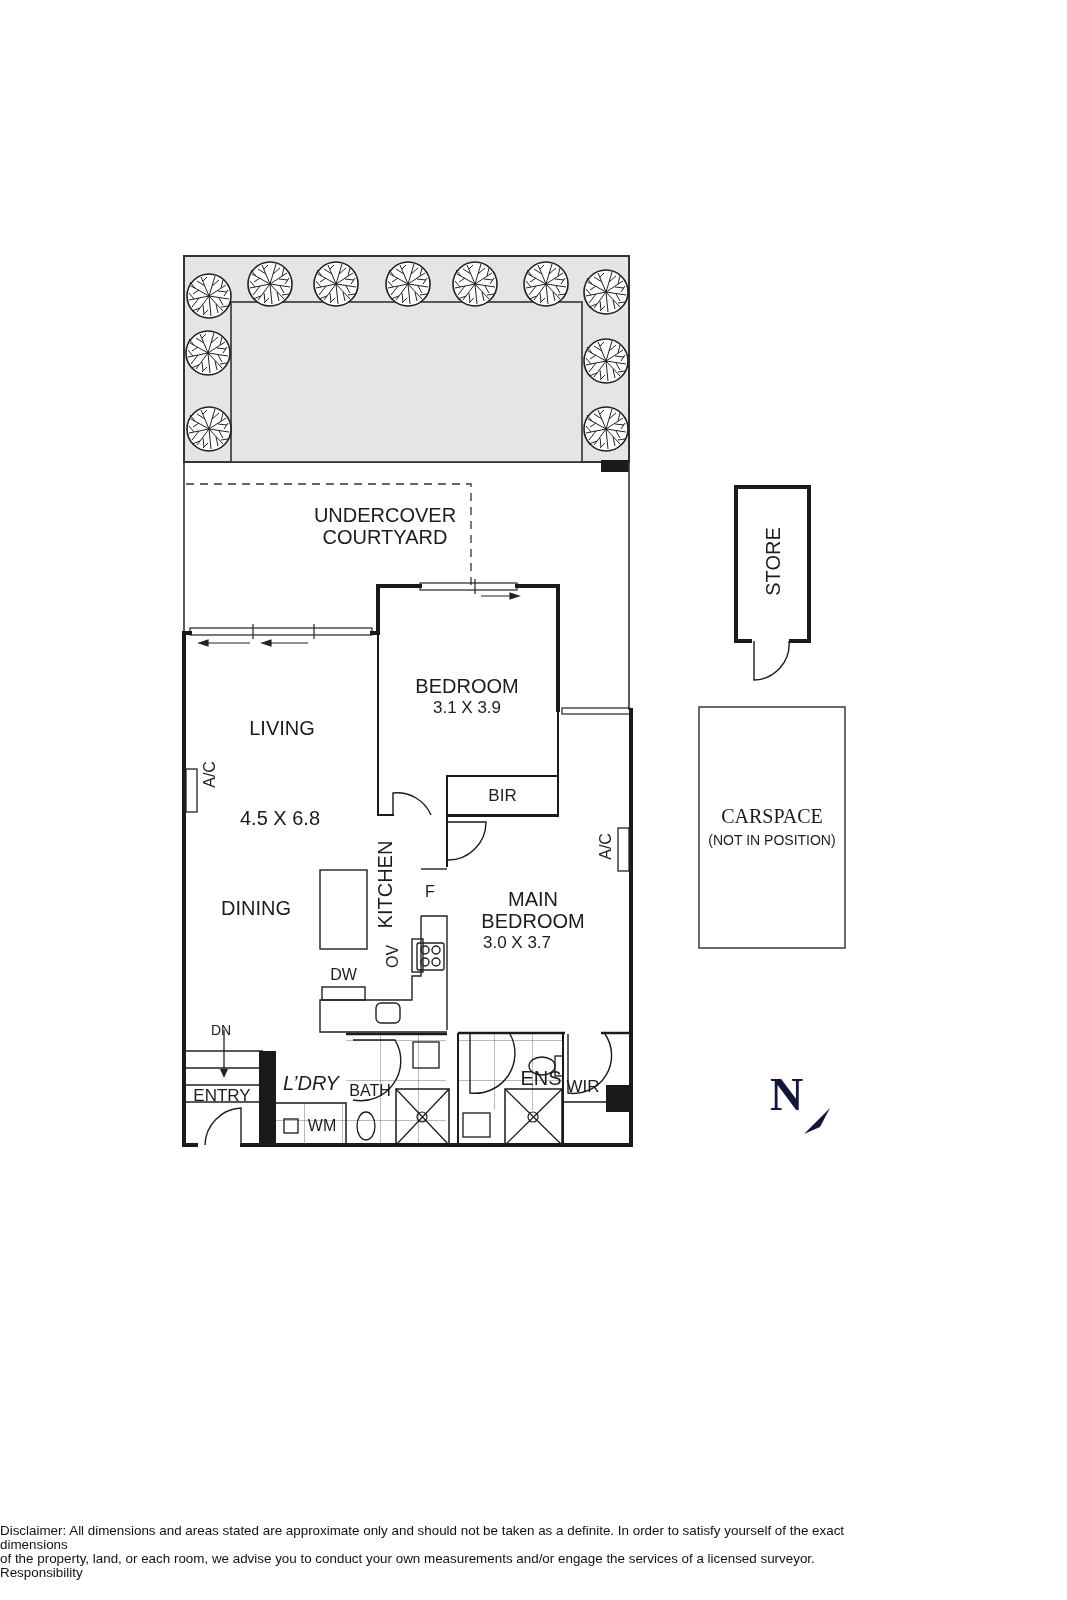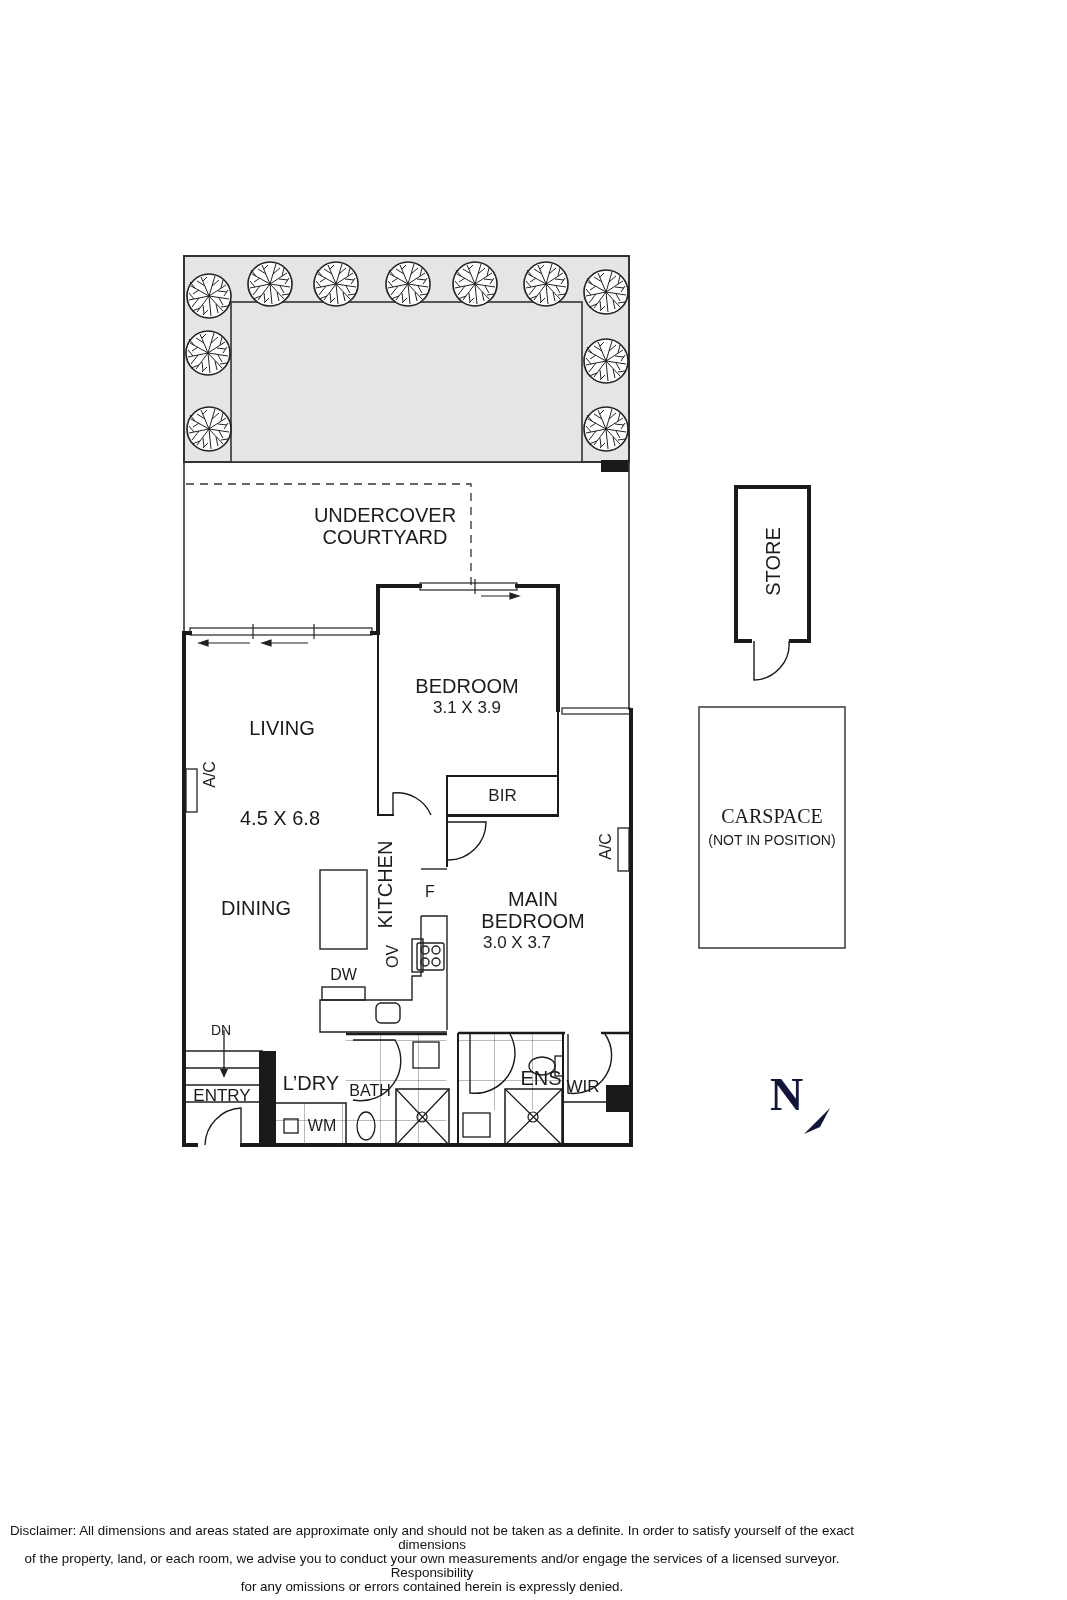--- a/index.html
+++ b/index.html
@@ -196,7 +196,7 @@
 
 <div class="lbl xs" style="left:205px;top:1011px;width:32px;margin-top:12px;">DN</div>
 <div class="lbl md" style="left:186px;top:1087px;width:72px;">ENTRY</div>
-<div class="lbl lg" style="left:276px;top:1073px;width:70px;">L’DRY</div>
+<div class="lbl lg" style="left:276px;top:1073px;width:70px;font-style:italic;">L’DRY</div>
 <div class="lbl sm" style="left:302px;top:1118px;width:40px;">WM</div>
 <div class="lbl sm" style="left:344px;top:1083px;width:52px;">BATH</div>
 <div class="lbl lg" style="left:472px;top:1068px;width:60px;margin-left:39px;">ENS</div>

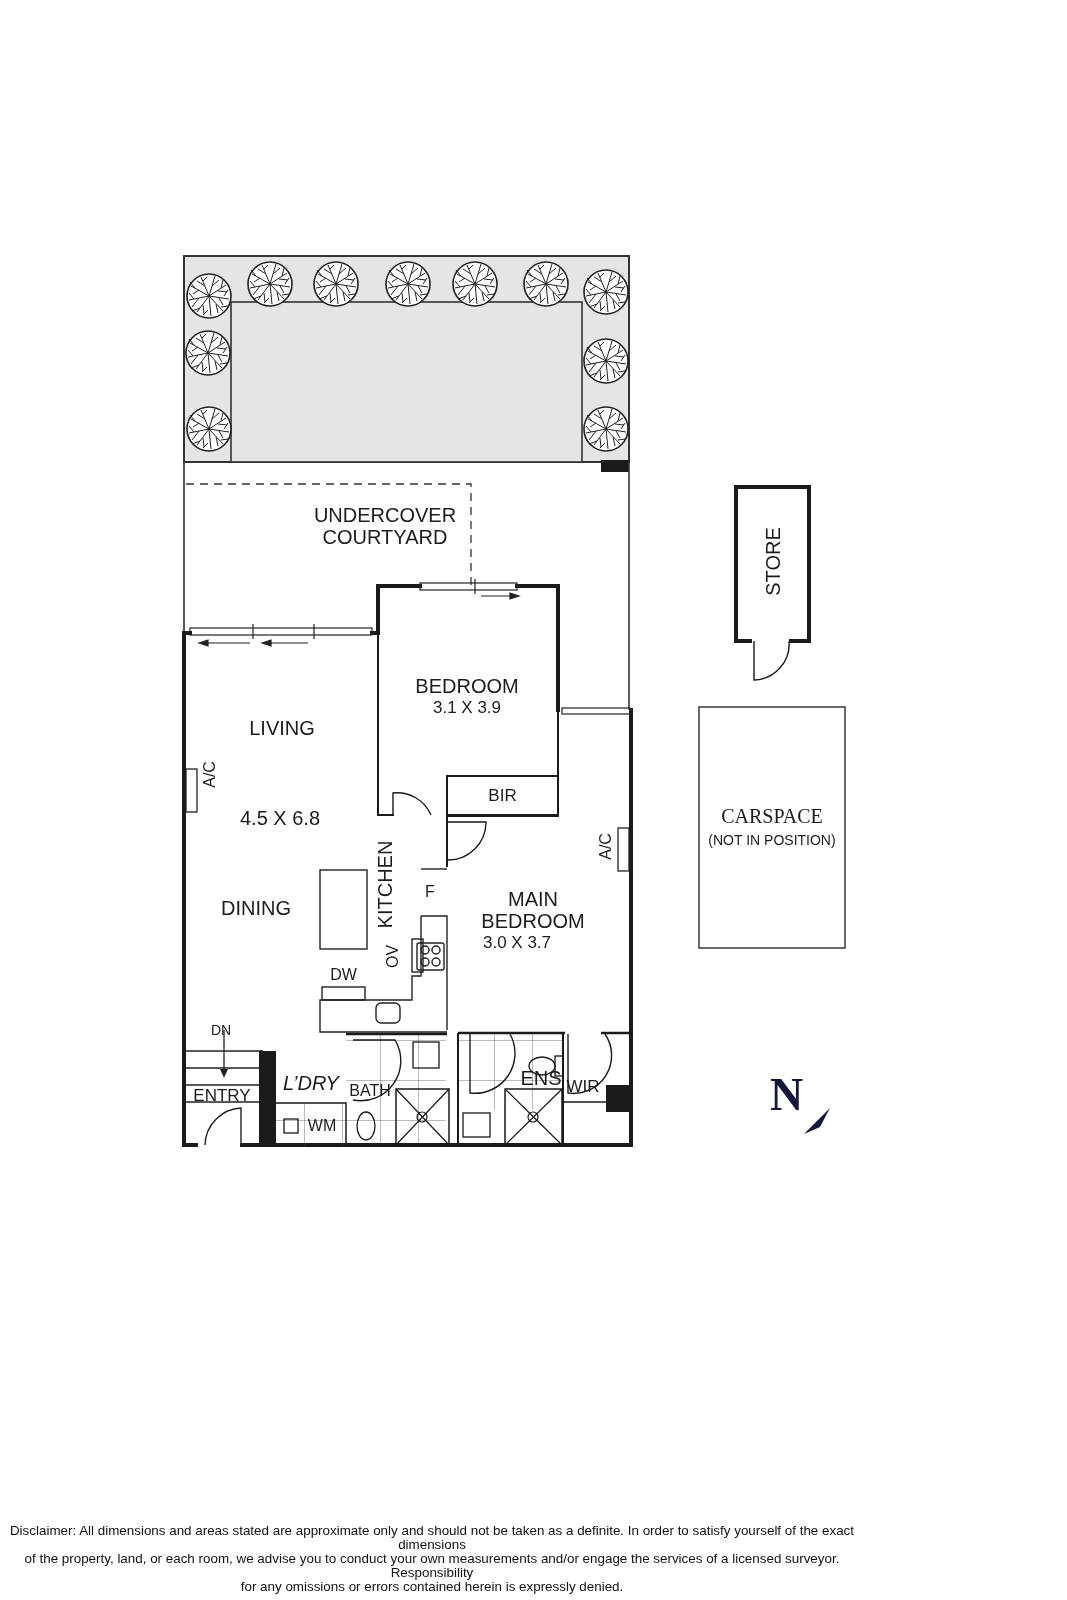--- a/index.html
+++ b/index.html
@@ -15,7 +15,7 @@
   .rot { transform: rotate(-90deg); transform-origin: center center; }
   .north { position: absolute; left: 770px; top: 1068px; font-family: "Liberation Serif", serif;
            font-weight: bold; font-size: 46px; color: #12163a; }
-  .disclaimer { position: absolute; left: 0; top: 1524px; width: 864px; text-align: center;
+  .disclaimer { position: absolute; left: 0; top: 1524px; width: 864px; text-align: left;
                 font-size: 13.4px; line-height: 14px; color: #111; }
   .disclaimer span { display: block; }
 </style>

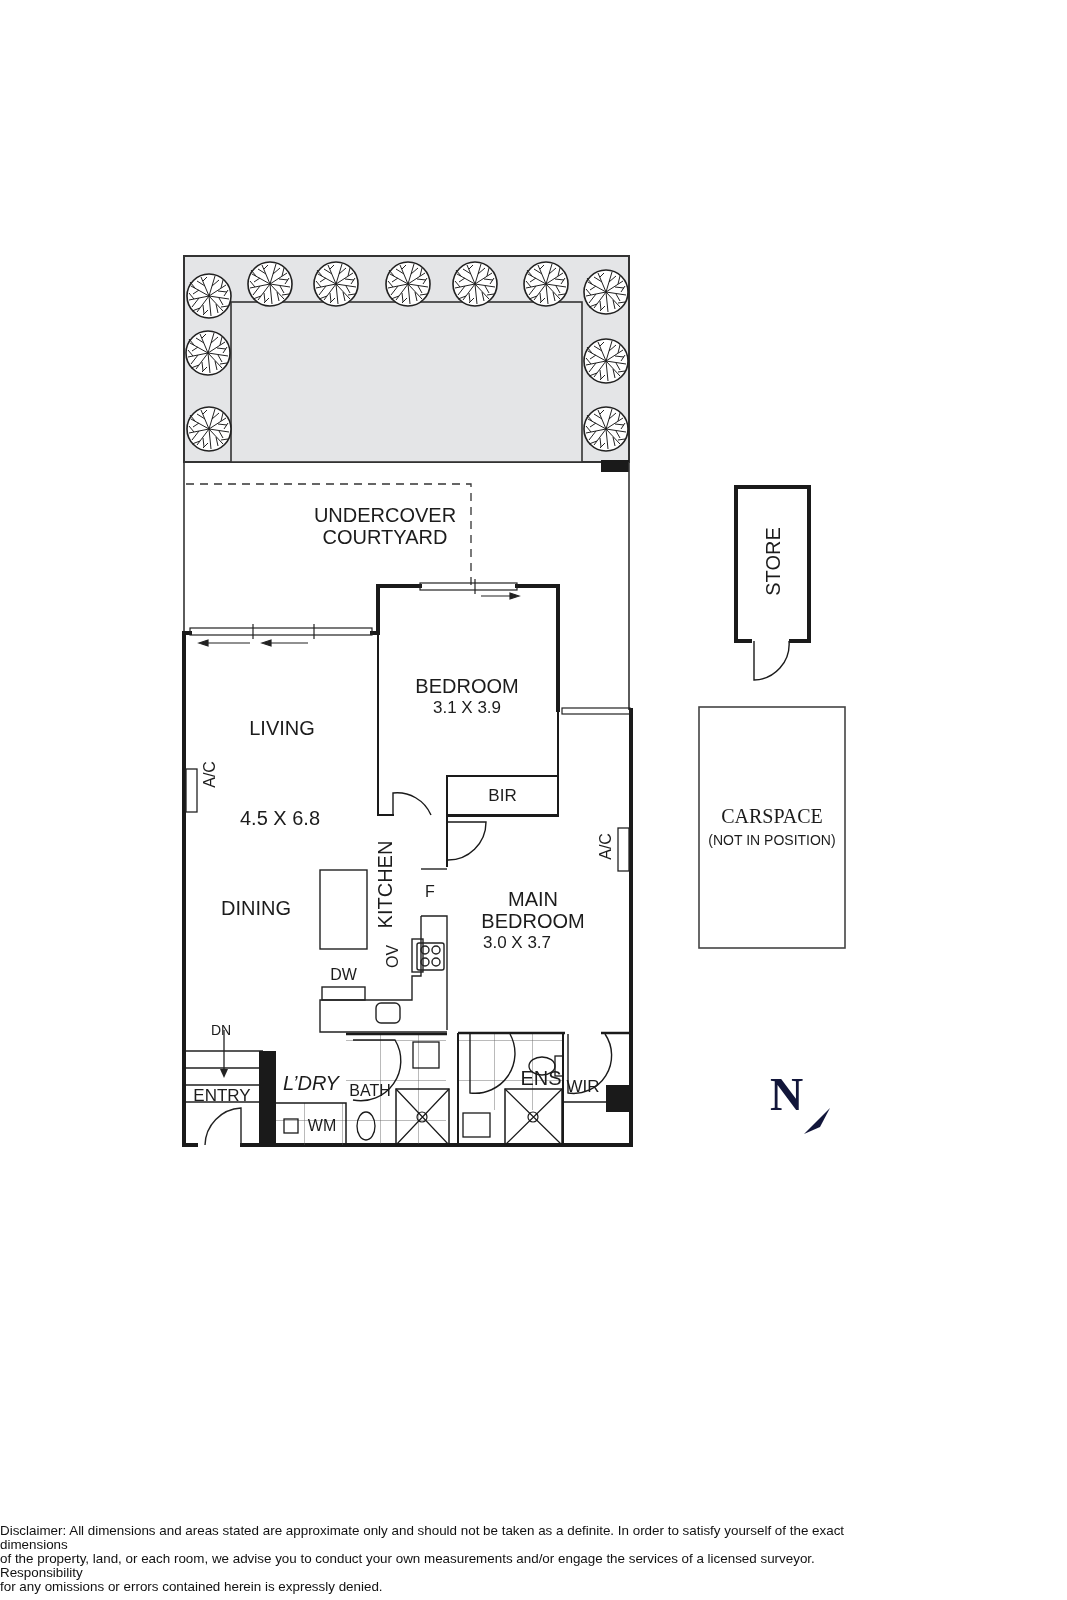--- a/index.html
+++ b/index.html
@@ -211,7 +211,6 @@
 <div class="disclaimer">
   <span>Disclaimer: All dimensions and areas stated are approximate only and should not be taken as a definite. In order to satisfy yourself of the exact dimensions</span>
   <span>of the property, land, or each room, we advise you to conduct your own measurements and/or engage the services of a licensed surveyor. Responsibility</span>
-  <span>for any omissions or errors contained herein is expressly denied.</span>
 </div>
 
 </body></html>

